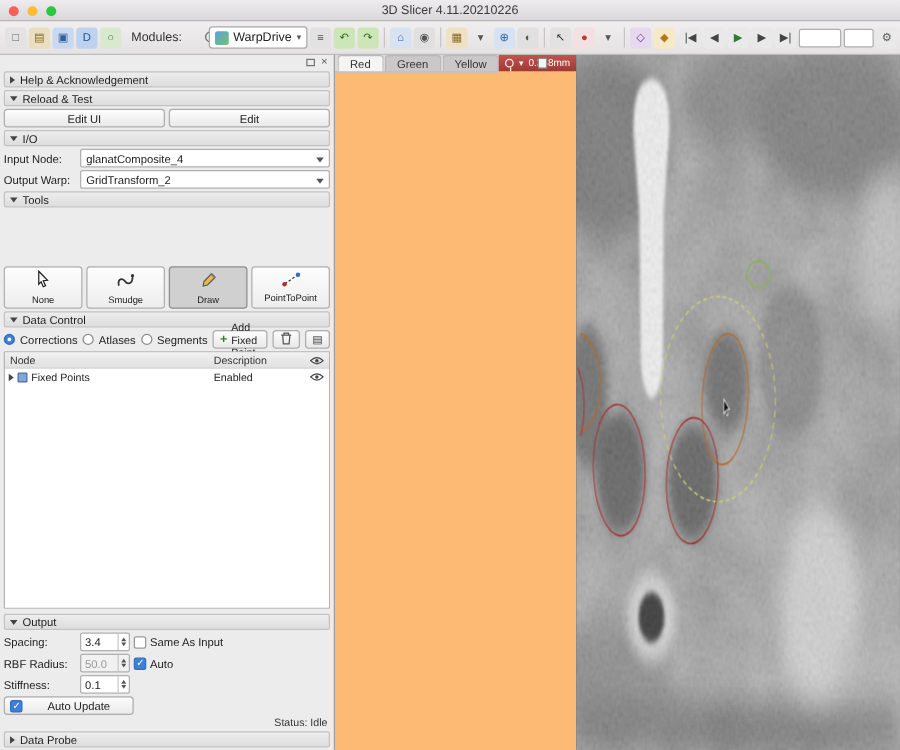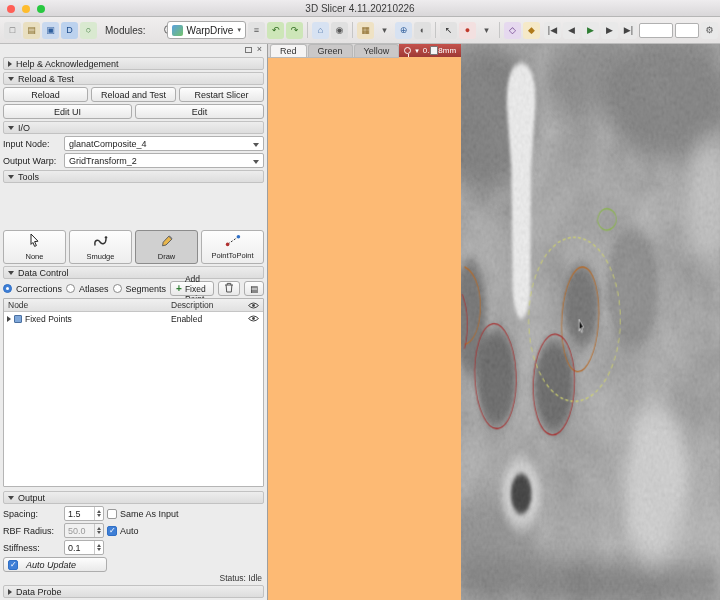--- a/index.html
+++ b/index.html
@@ -180,11 +180,6 @@
       <div class="sect">
         <span class="arr open"></span>
         <span>Reload &amp; Test</span>
-      </div>
-      <div class="row">
-        <div class="btn">Reload</div>
-        <div class="btn">Reload and Test</div>
-        <div class="btn">Restart Slicer</div>
       </div>
       <div class="row">
         <div class="btn">Edit UI</div>

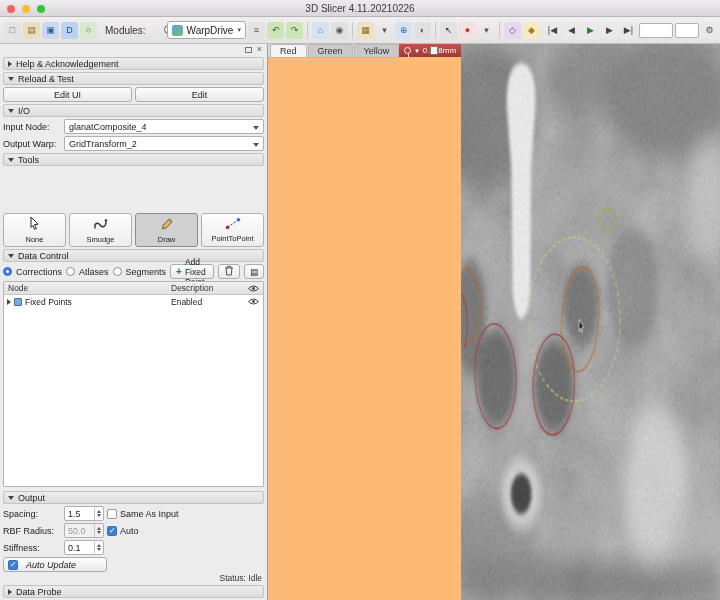--- a/index.html
+++ b/index.html
@@ -309,7 +309,7 @@
       <div class="row">
         <span class="lbl w">Spacing:</span>
         <div class="spin">
-          <span class="val">1.5</span>
+          <span class="val">3.4</span>
           <span class="arrows">
               <i class="up"></i>
               <i class="down"></i>

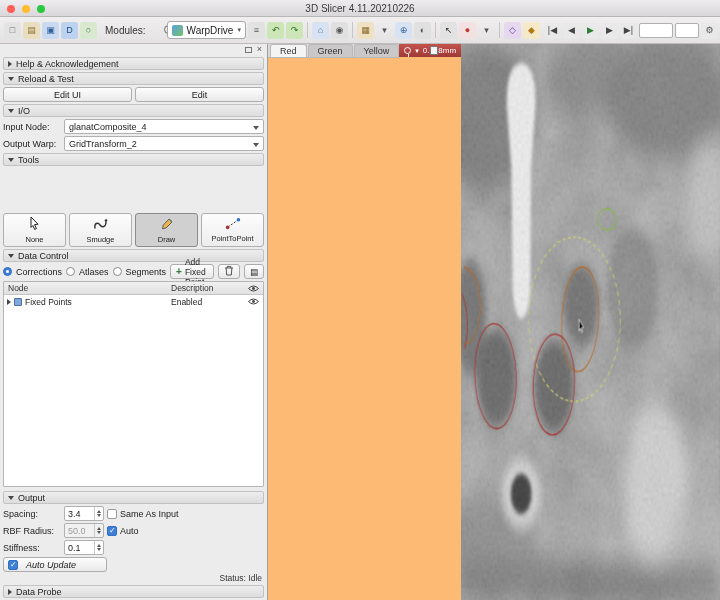--- a/index.html
+++ b/index.html
@@ -341,7 +341,7 @@
         </div>
       </div>
       <div class="row">
-        <div class="btn autoupd" style="justify-content:flex-start;gap:8px;padding-left:4px;font-style:italic;">
+        <div class="btn autoupd" style="justify-content:flex-start;gap:20px;padding-left:4px;">
           <span class="cb checked"></span>
           <span>Auto Update</span>
         </div>

